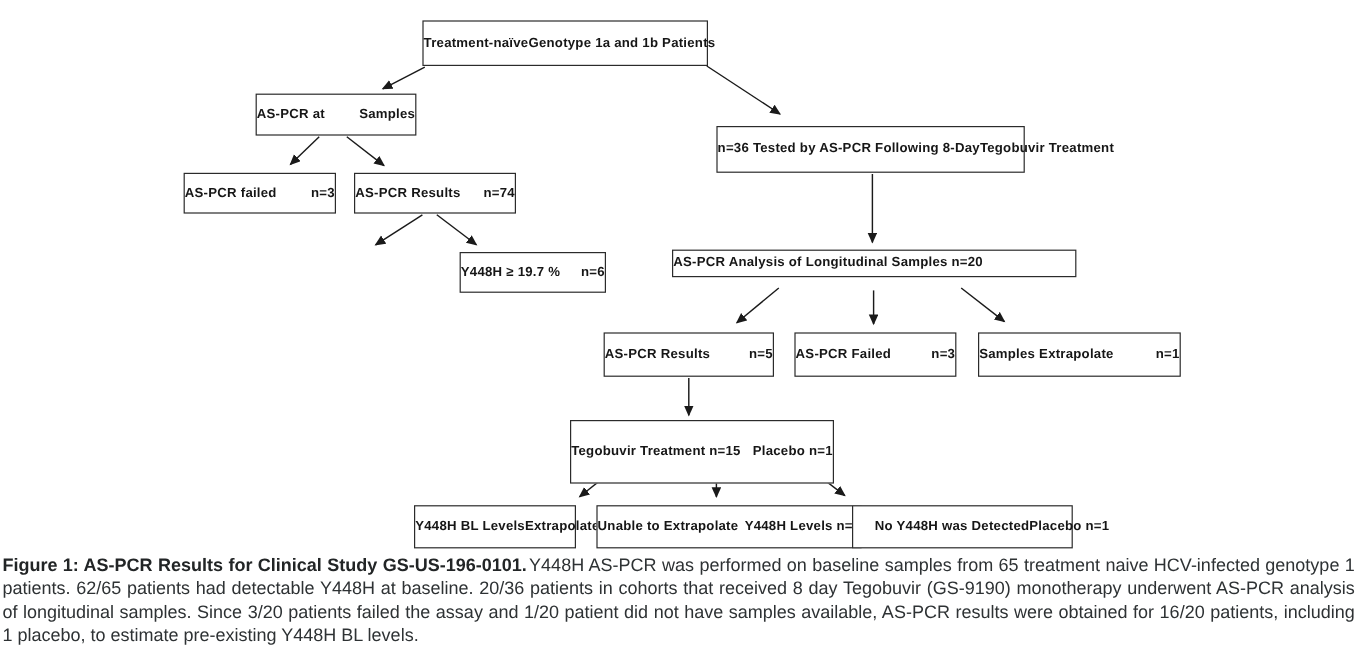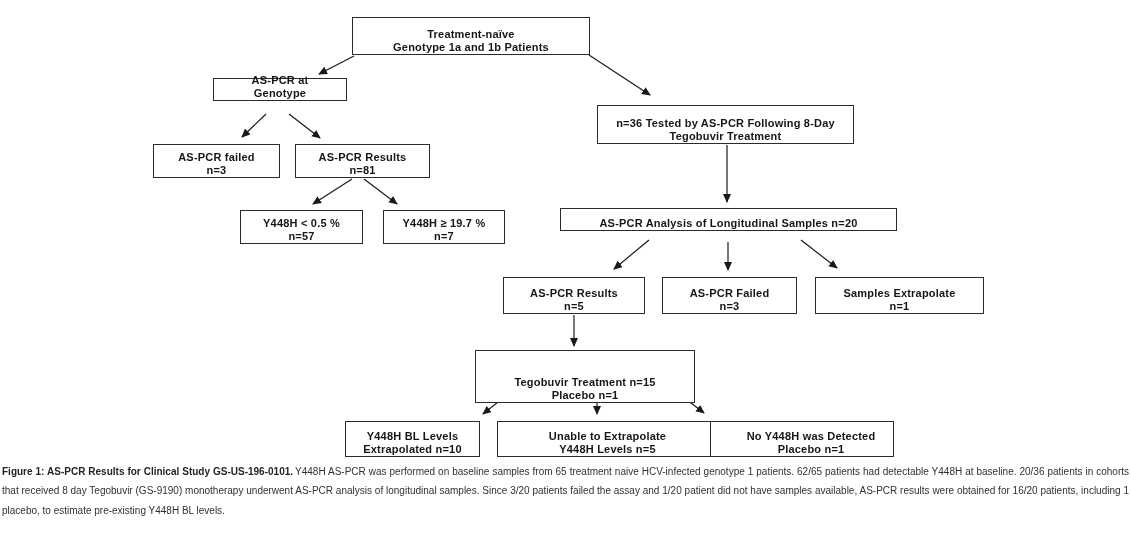--- a/index.html
+++ b/index.html
@@ -22,9 +22,8 @@
     background: #ffffff;
     border: 1px solid #2b2b2b;
     display: flex;
-    flex-direction: column;
     align-items: center;
-    justify-content: flex-end;
+    justify-content: space-between;
     text-align: center;
     font-weight: bold;
     font-size: 11px;

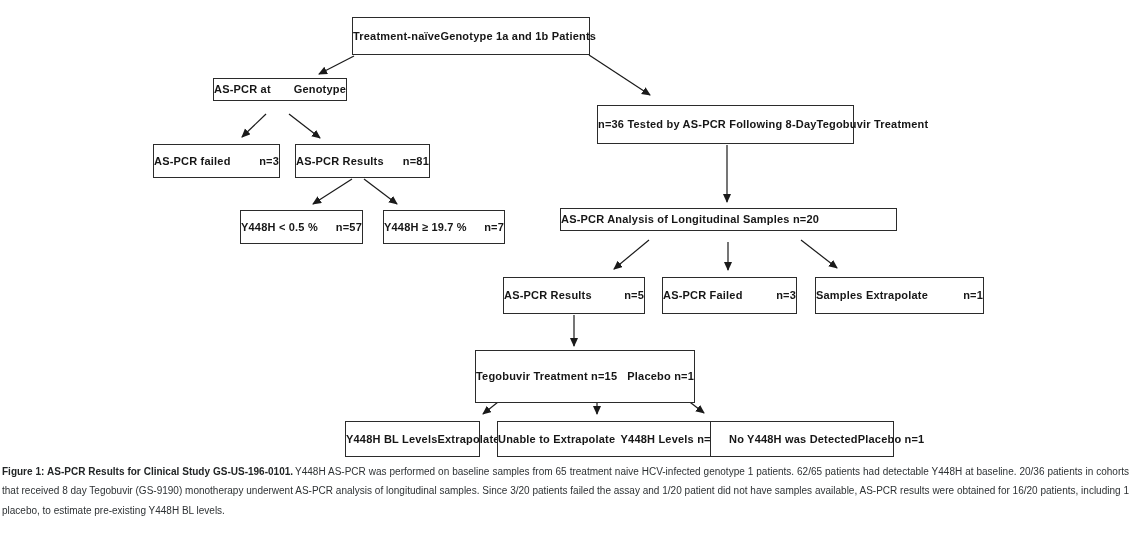--- a/index.html
+++ b/index.html
@@ -78,7 +78,7 @@
     <span>Genotype 1a and 1b Patients</span>
   </div>
 
-  <div class="node" style="left:213px; top:78px; width:134px; height:23px;">
+  <div class="node" style="left:213px; top:78px; width:134px; height:35px;">
     <span>AS-PCR at</span>
     <span>Genotype</span>
   </div>

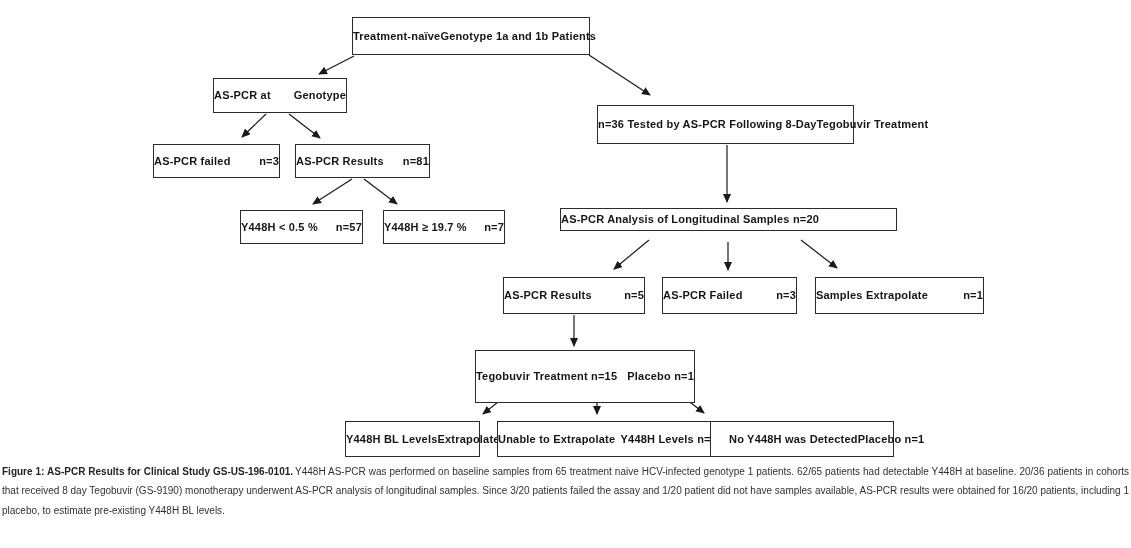--- a/index.html
+++ b/index.html
@@ -80,7 +80,7 @@
 
   <div class="node" style="left:213px; top:78px; width:134px; height:35px;">
     <span>AS-PCR at</span>
-    <span>Genotype</span>
+    <span>Samples</span>
   </div>
 
   <div class="node" style="left:153px; top:144px; width:127px; height:34px;">

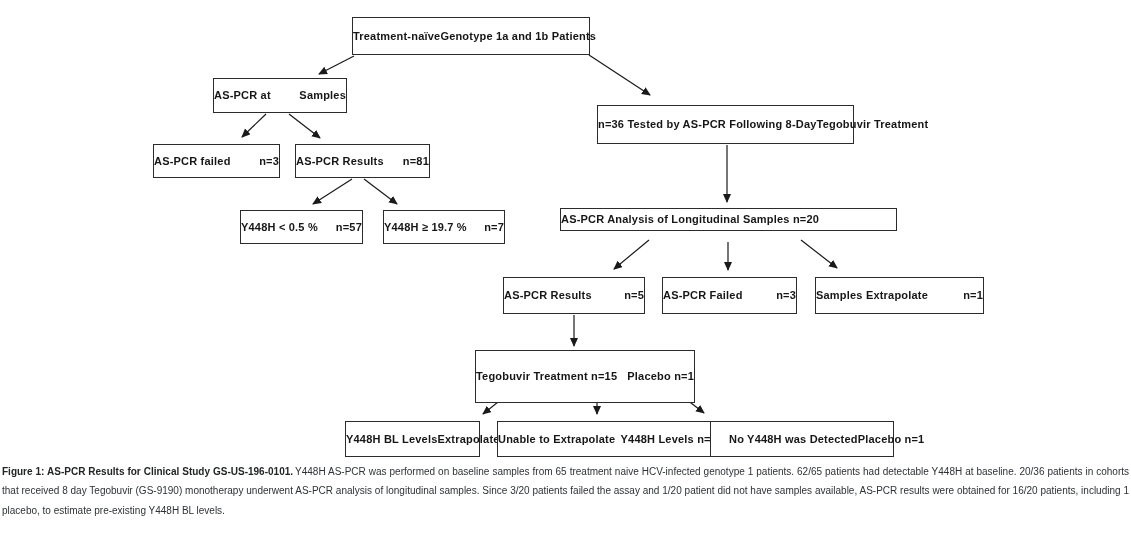--- a/index.html
+++ b/index.html
@@ -90,7 +90,7 @@
 
   <div class="node" style="left:295px; top:144px; width:135px; height:34px;">
     <span>AS-PCR Results</span>
-    <span>n=81</span>
+    <span>n=74</span>
   </div>
 
   <div class="node" style="left:240px; top:210px; width:123px; height:34px;">

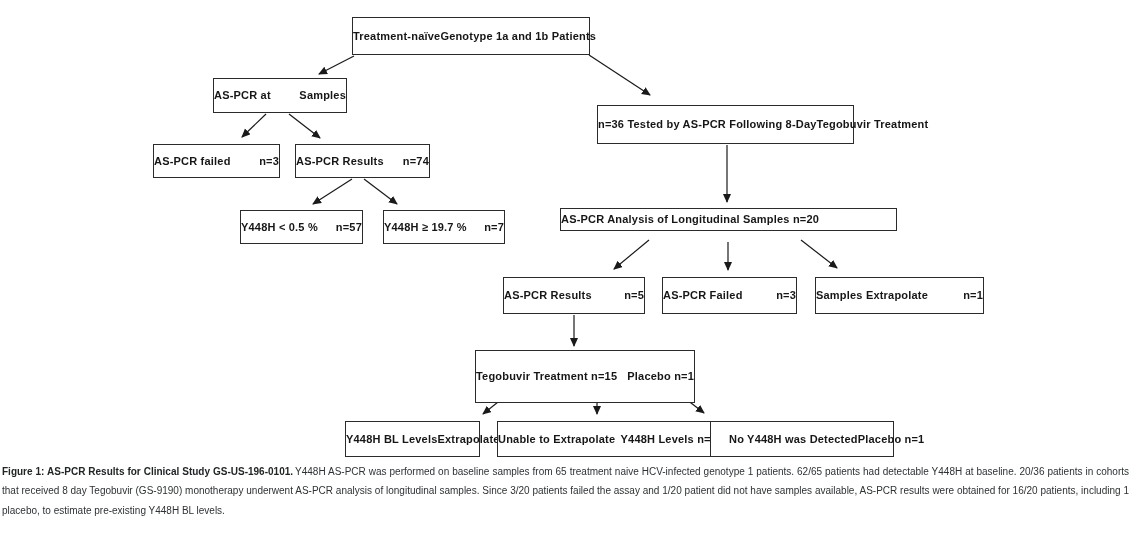--- a/index.html
+++ b/index.html
@@ -93,10 +93,6 @@
     <span>n=74</span>
   </div>
 
-  <div class="node" style="left:240px; top:210px; width:123px; height:34px;">
-    <span>Y448H &lt; 0.5 %</span>
-    <span>n=57</span>
-  </div>
 
   <div class="node" style="left:383px; top:210px; width:122px; height:34px;">
     <span>Y448H ≥ 19.7 %</span>

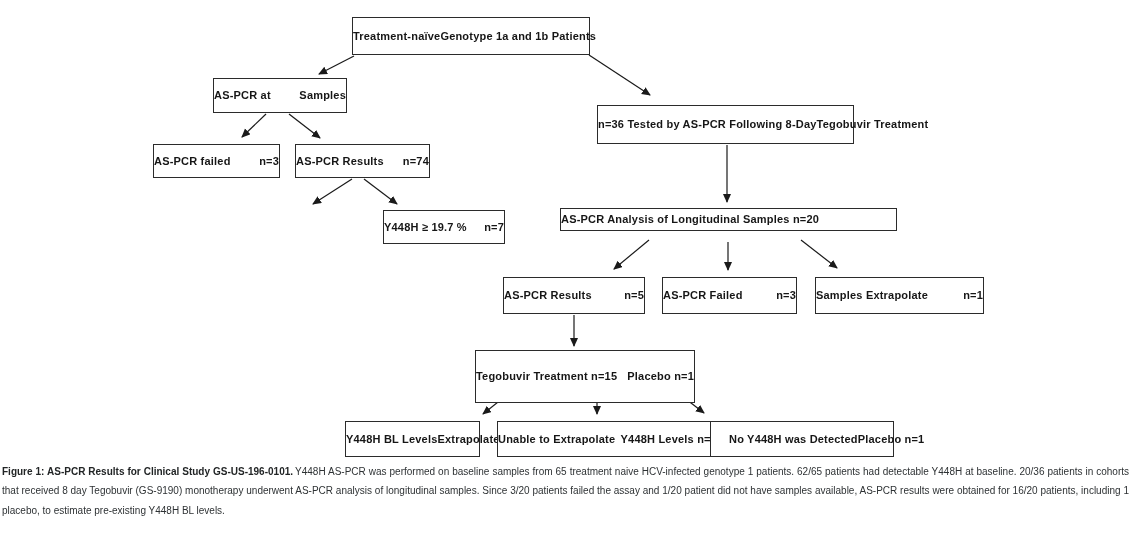--- a/index.html
+++ b/index.html
@@ -96,7 +96,7 @@
 
   <div class="node" style="left:383px; top:210px; width:122px; height:34px;">
     <span>Y448H ≥ 19.7 %</span>
-    <span>n=7</span>
+    <span>n=6</span>
   </div>
 
   <div class="node" style="left:597px; top:105px; width:257px; height:39px;">

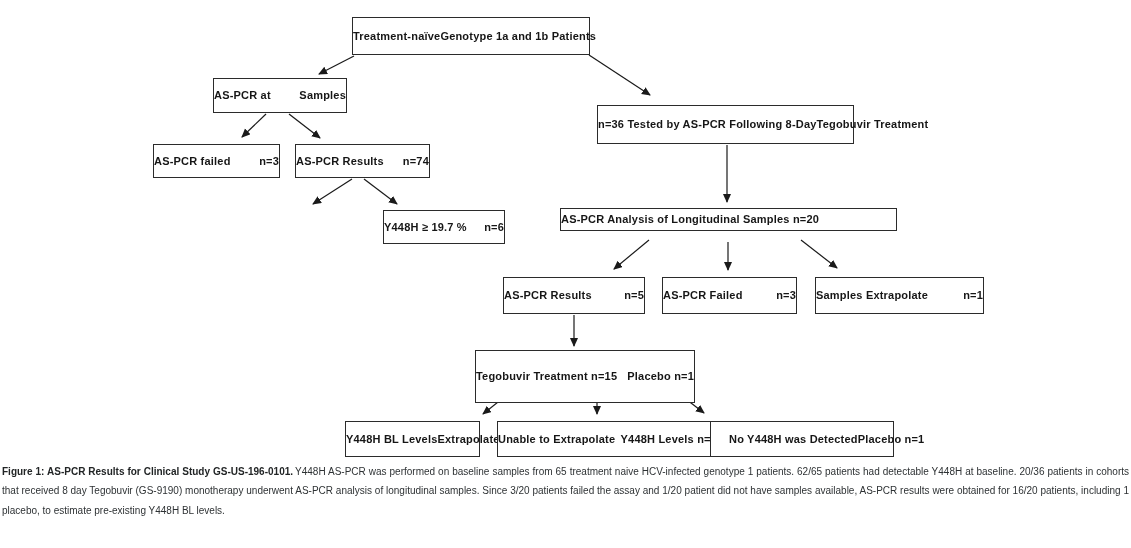--- a/index.html
+++ b/index.html
@@ -38,7 +38,7 @@
     top: 462px;
     width: 1127px;
     margin: 0;
-    font-size: 10px;
+    font-size: 15px;
     line-height: 19.4px;
     color: #2e3234;
     text-align: justify;

